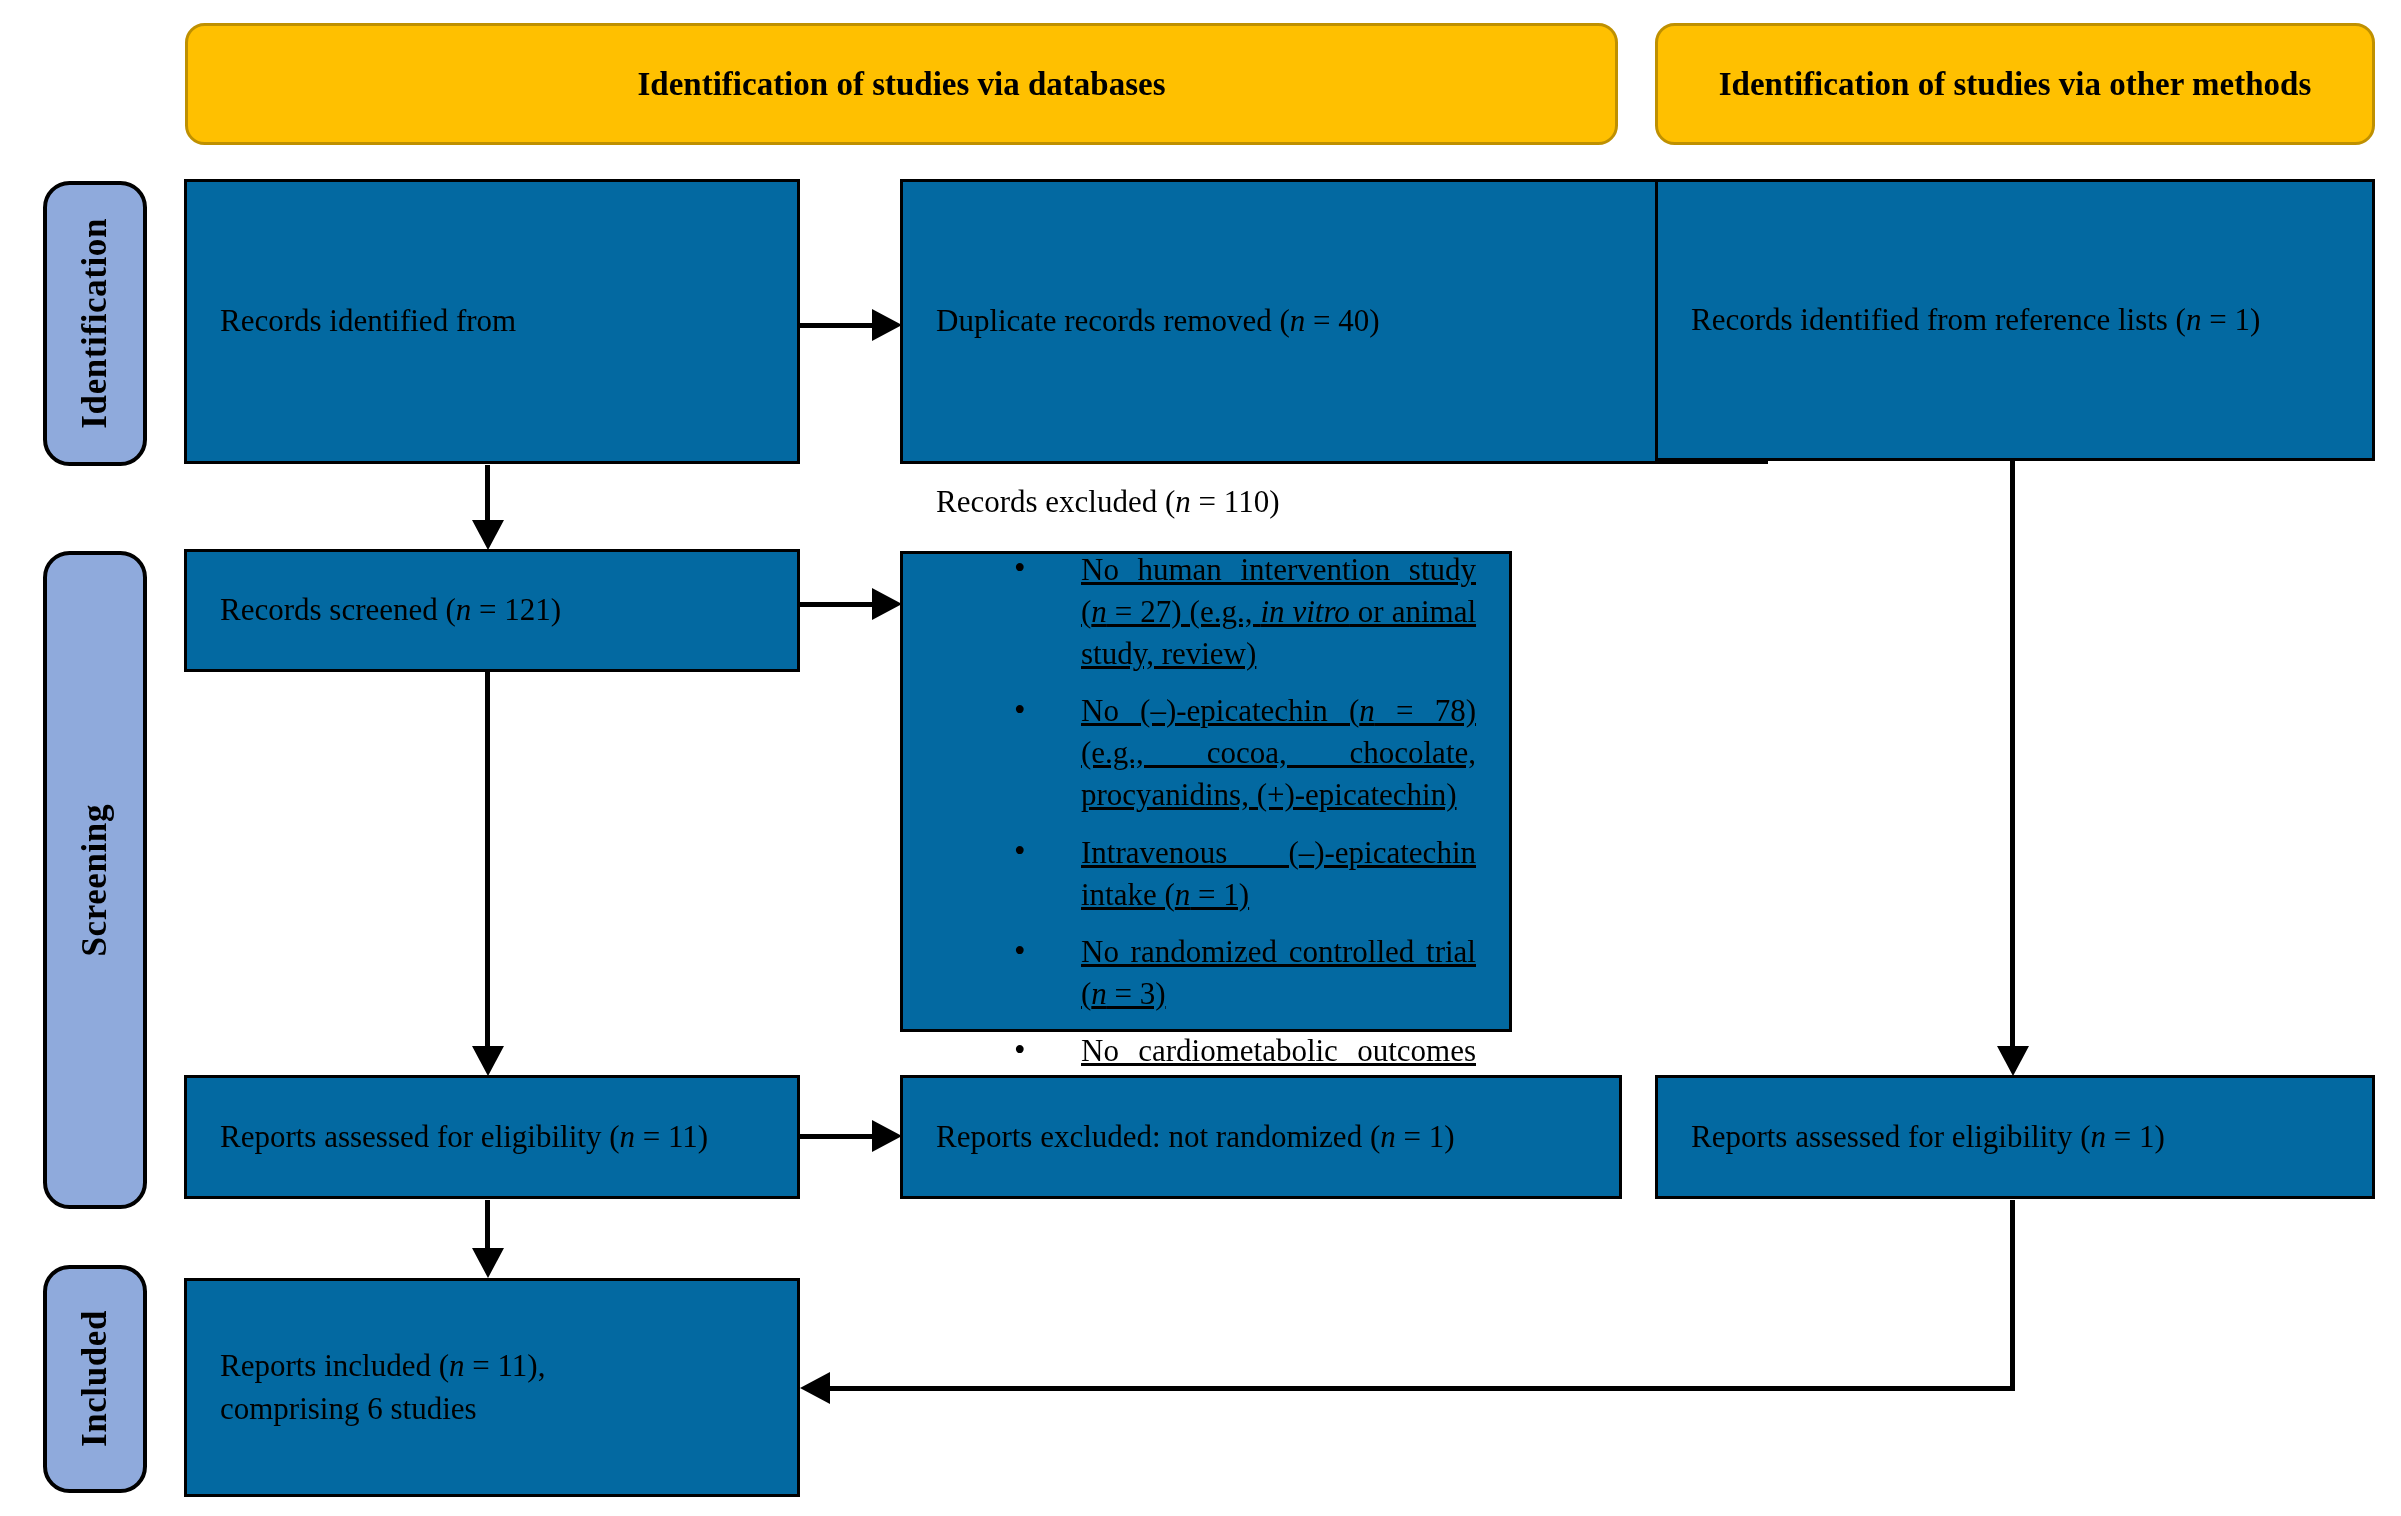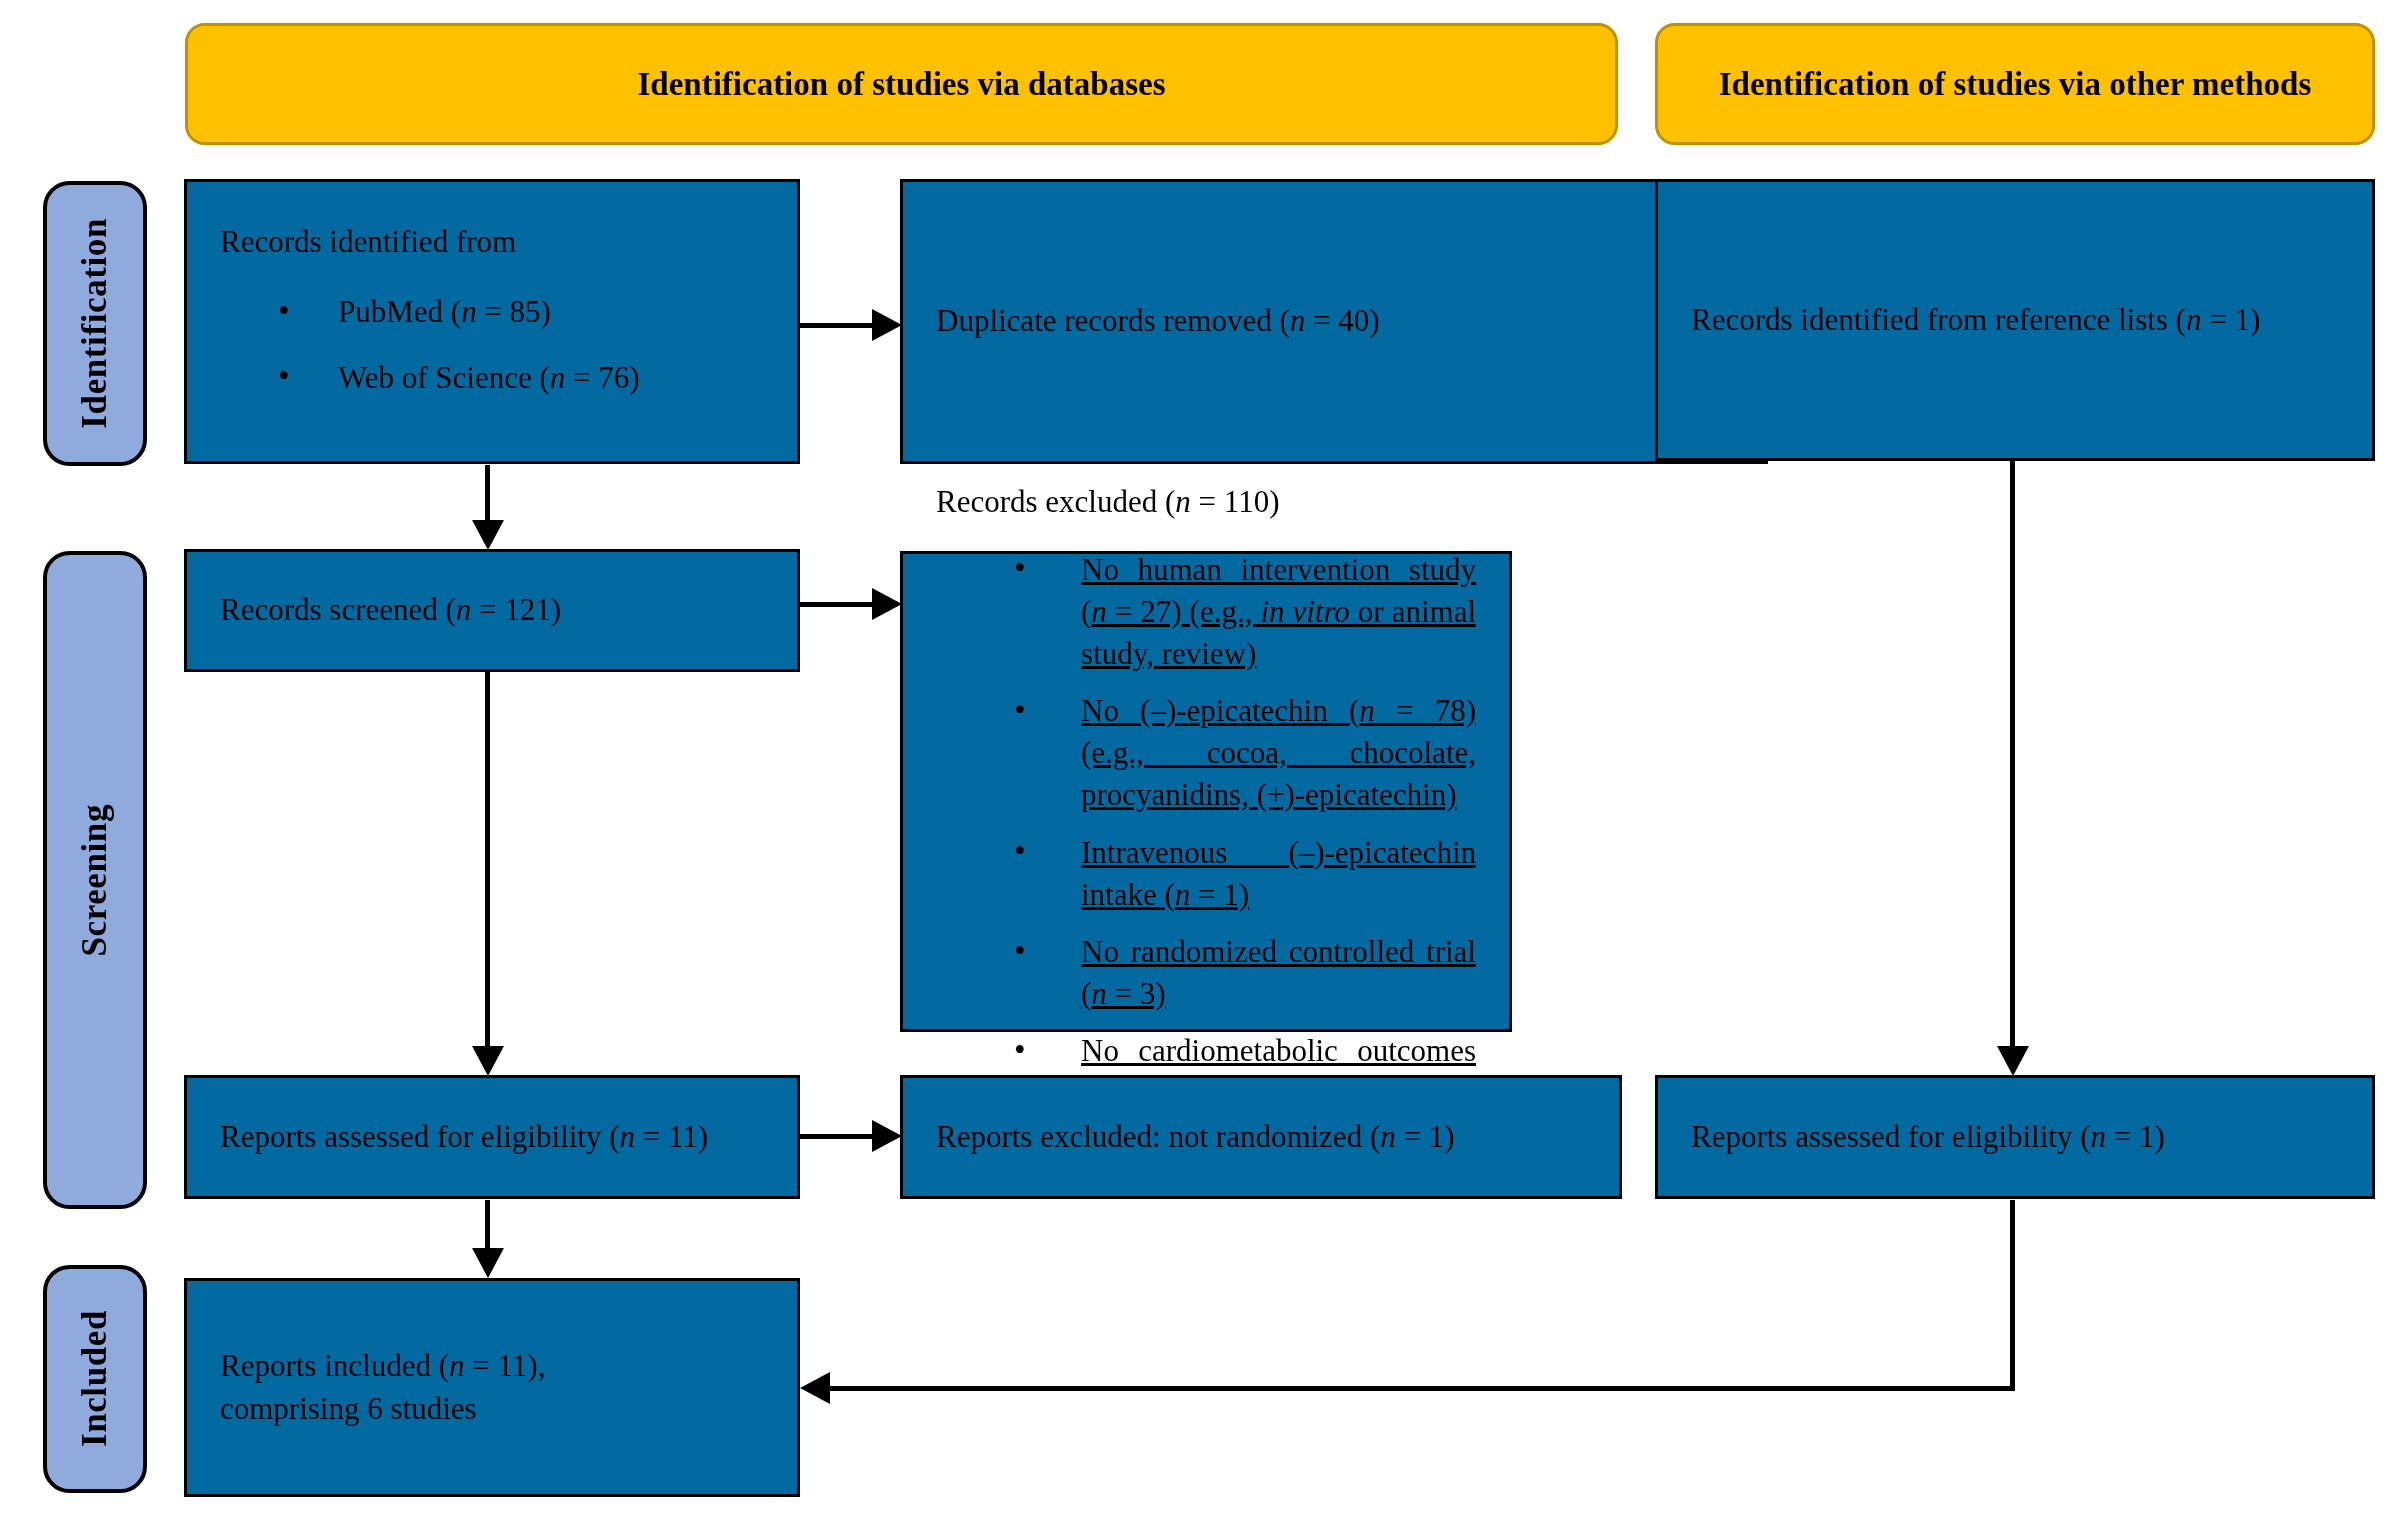--- a/index.html
+++ b/index.html
@@ -102,10 +102,6 @@
 
   <div class="box" id="box-identified">
     <div>Records identified from</div>
-    <ul class="bullets">
-        <li>PubMed (<i>n</i> = 85)</li>
-        <li>Web of Science (<i>n</i> = 76)</li>
-      </ul>
   </div>
   <div class="box" id="box-duplicates">
     <div>Duplicate records removed (<i>n</i> = 40)</div>

